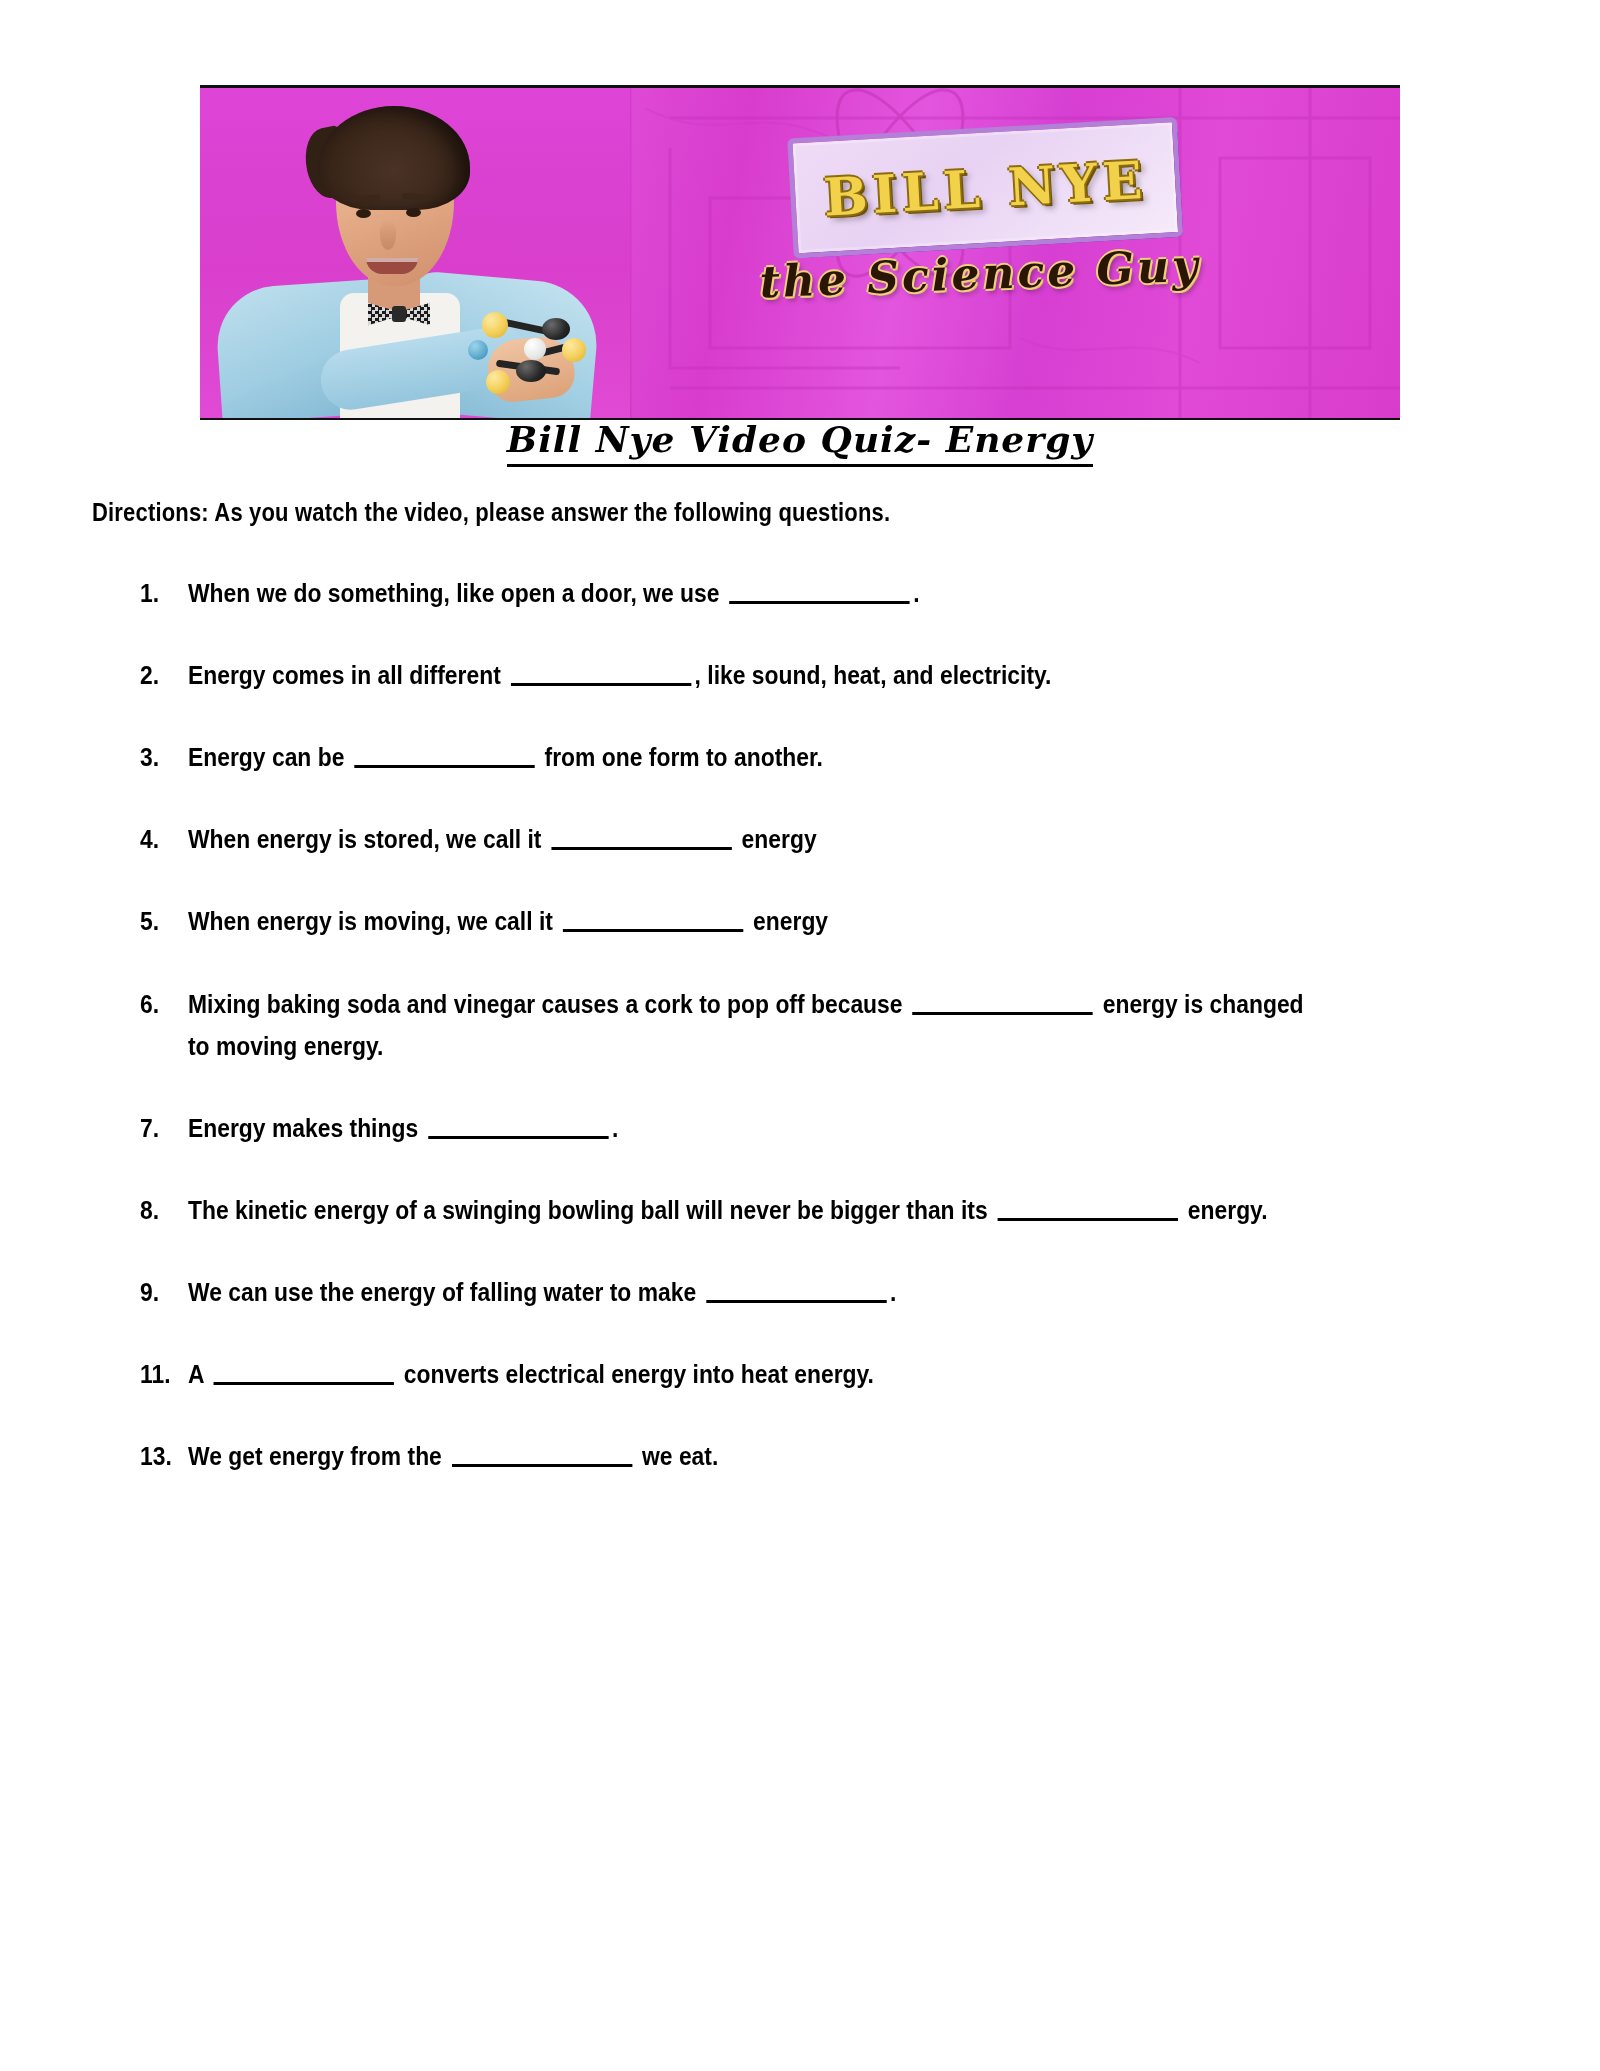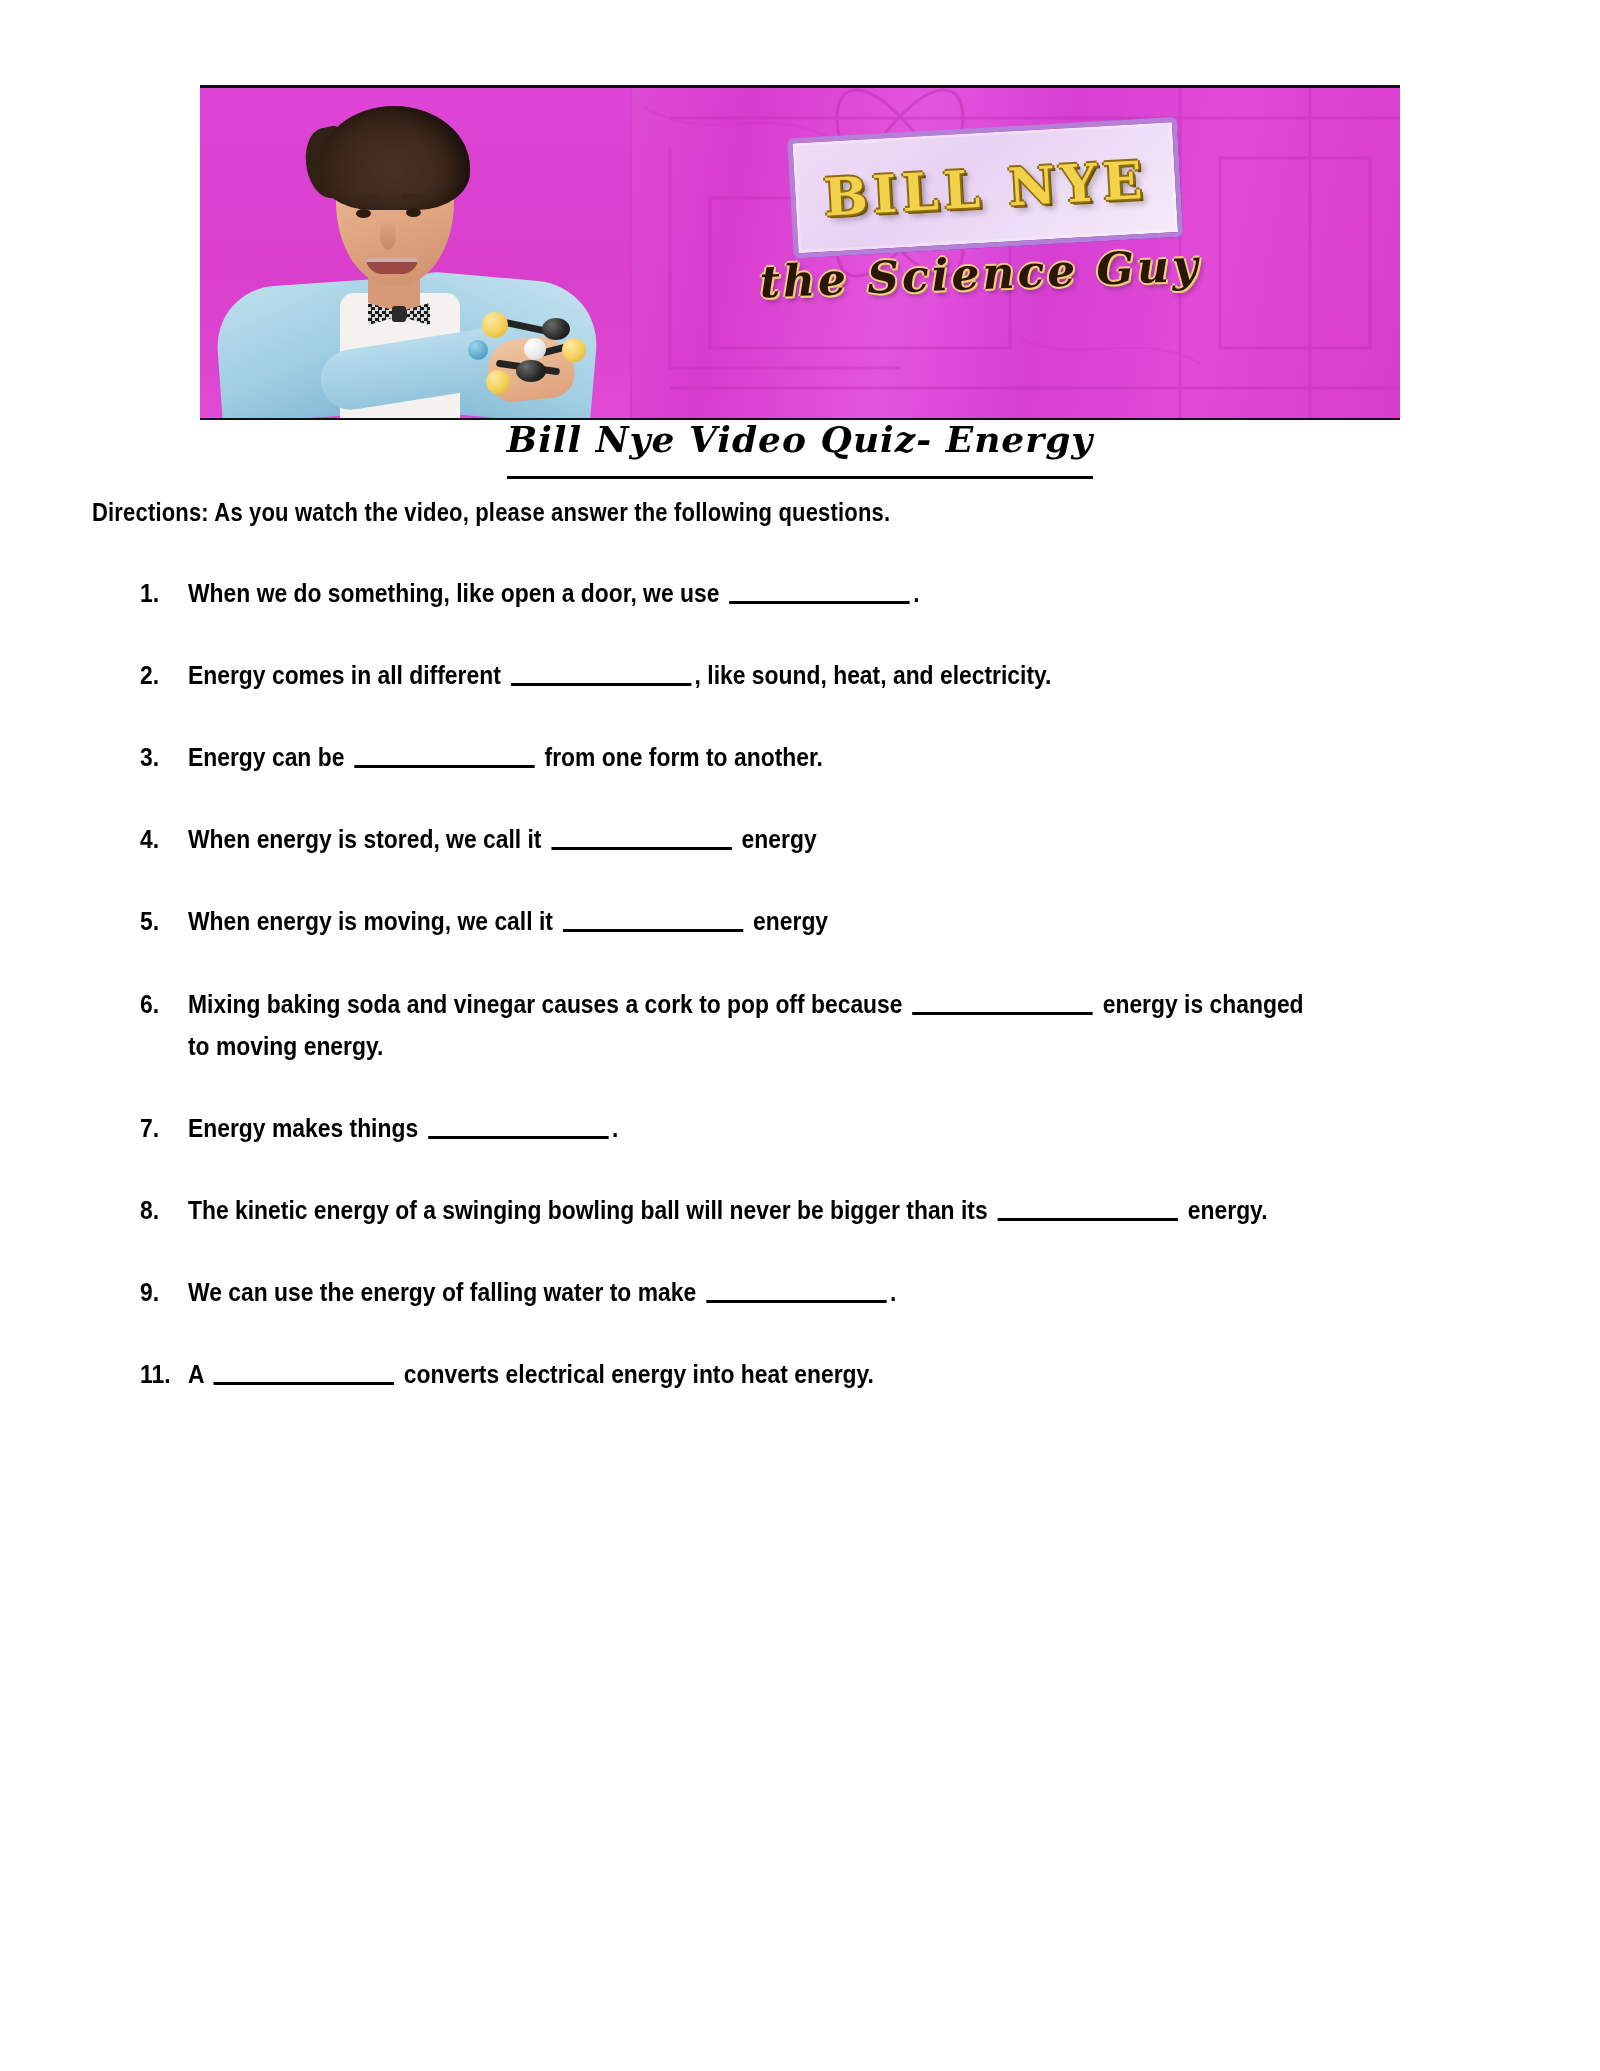--- a/index.html
+++ b/index.html
@@ -282,7 +282,7 @@
   }
   .quiz-title span {
     border-bottom: 3px solid #000;
-    padding-bottom: 16px;
+    padding-bottom: 4px;
   }
 
   .directions {

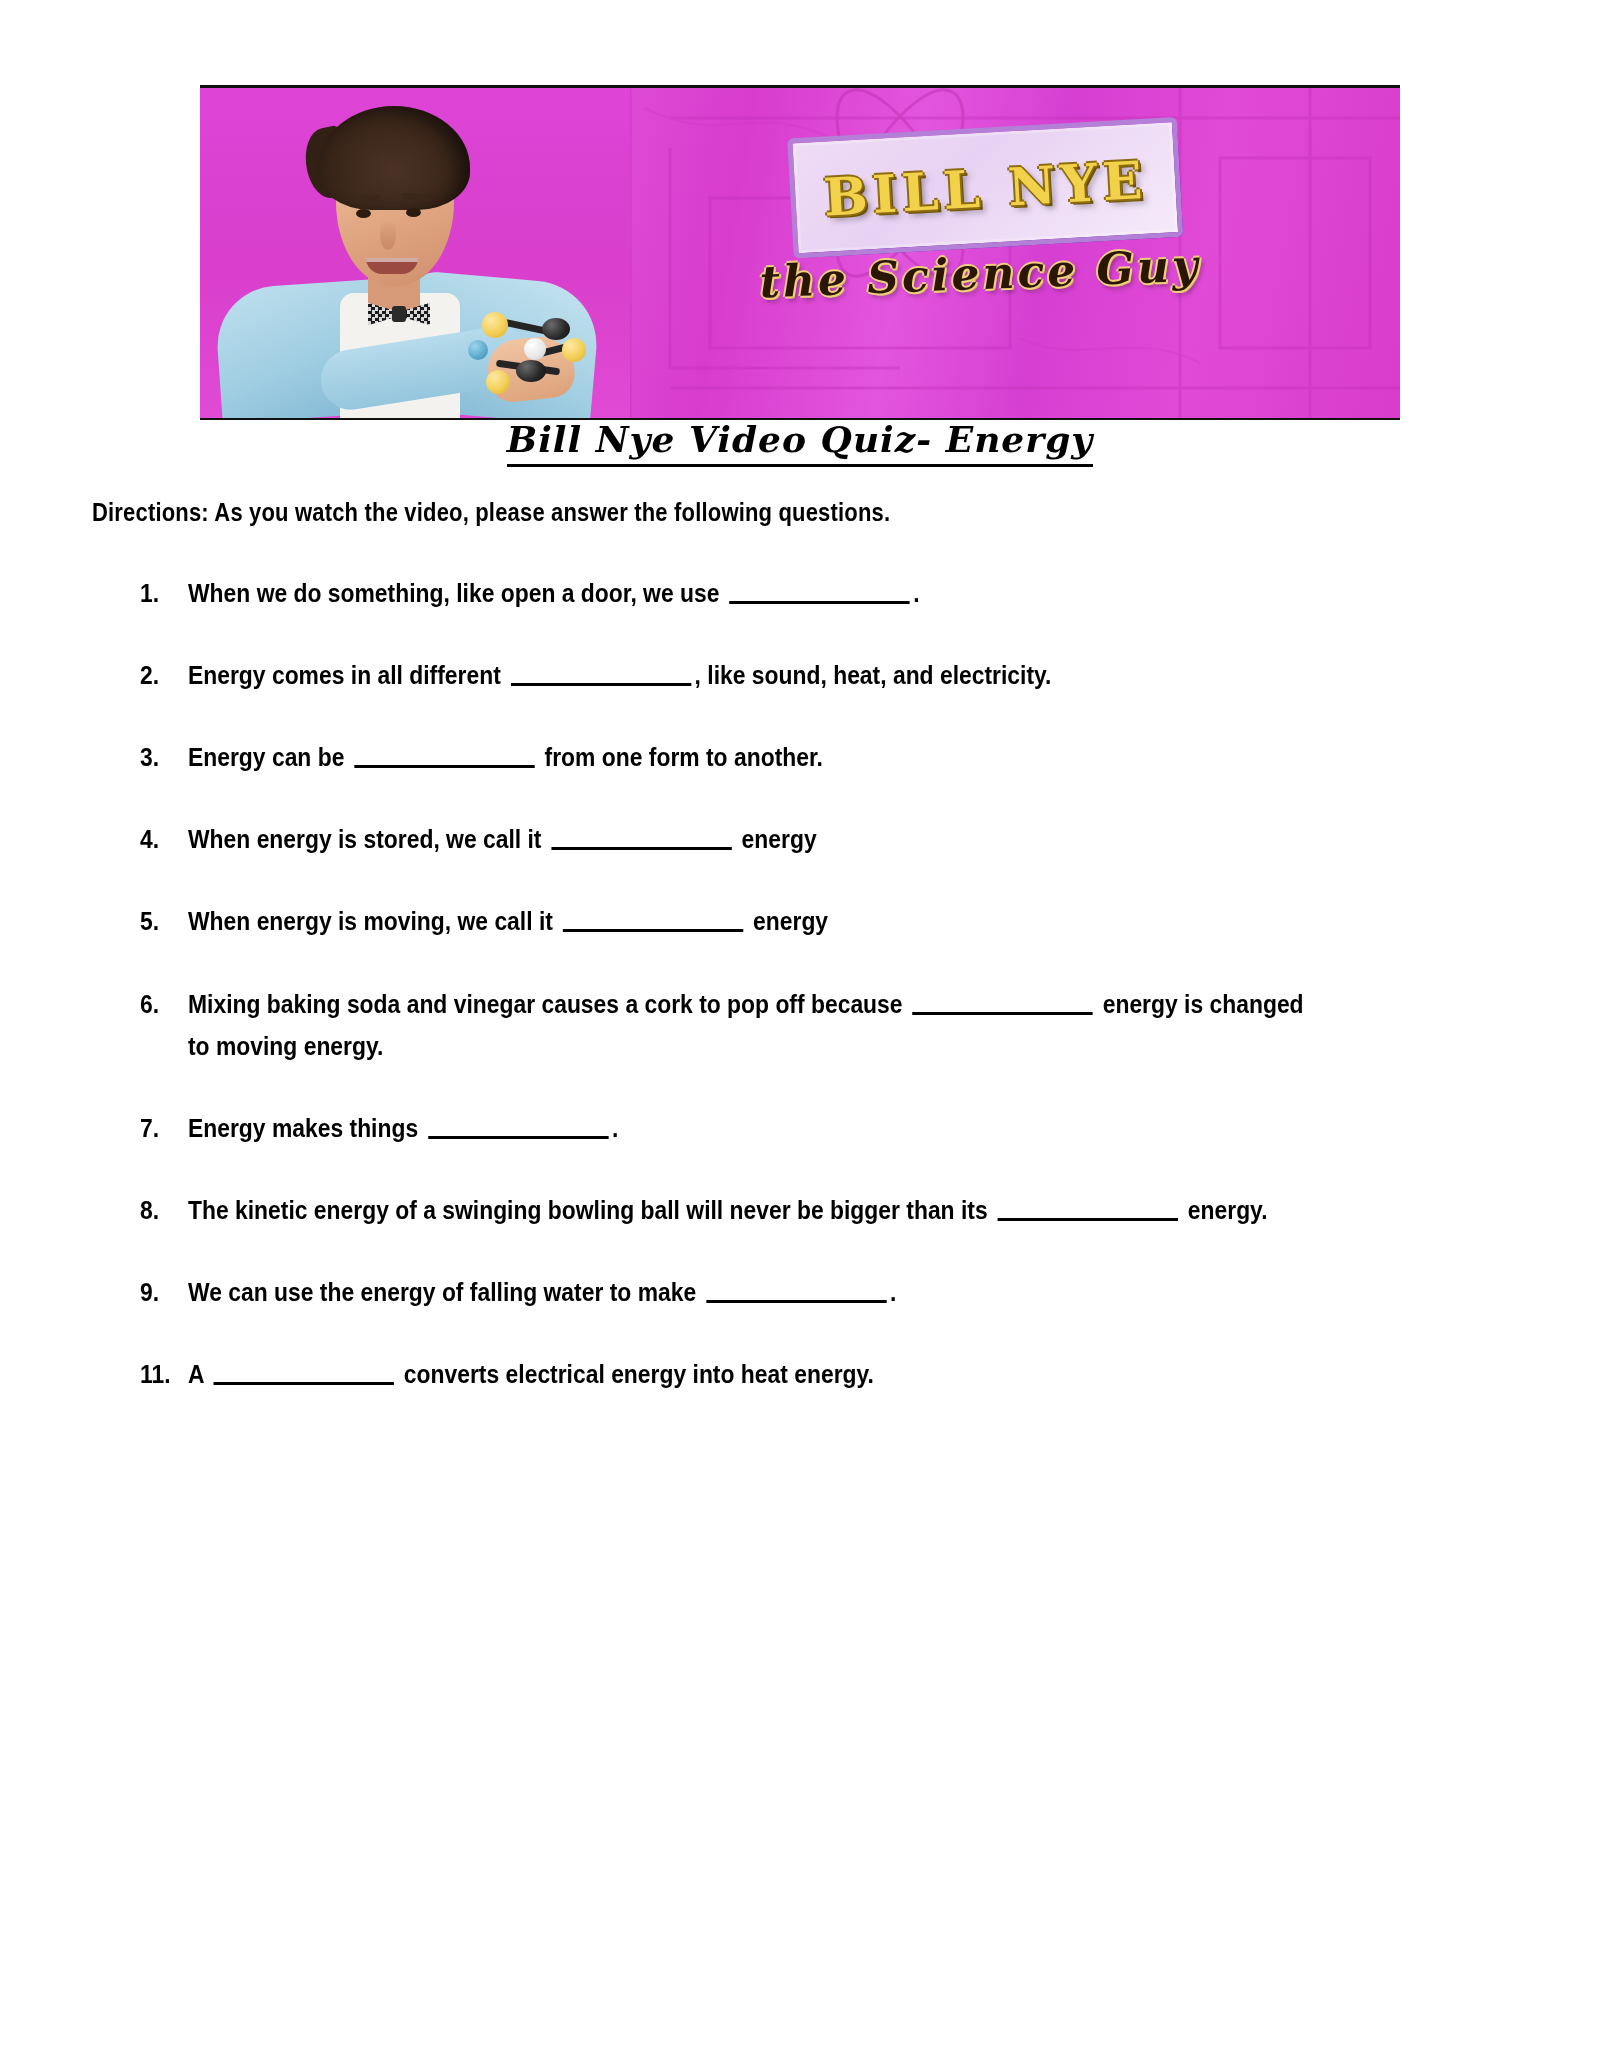--- a/index.html
+++ b/index.html
@@ -478,6 +478,12 @@
           <div><span>A </span><span class="blank w1"></span><span> converts electrical energy into heat energy.</span></div>
         </div>
       </div>
+      <div class="q-row">
+        <div class="q-num">13.</div>
+        <div class="q-text">
+          <div><span>We get energy from the </span><span class="blank w1"></span><span> we eat.</span></div>
+        </div>
+      </div>
     </div>
 
 </div>

